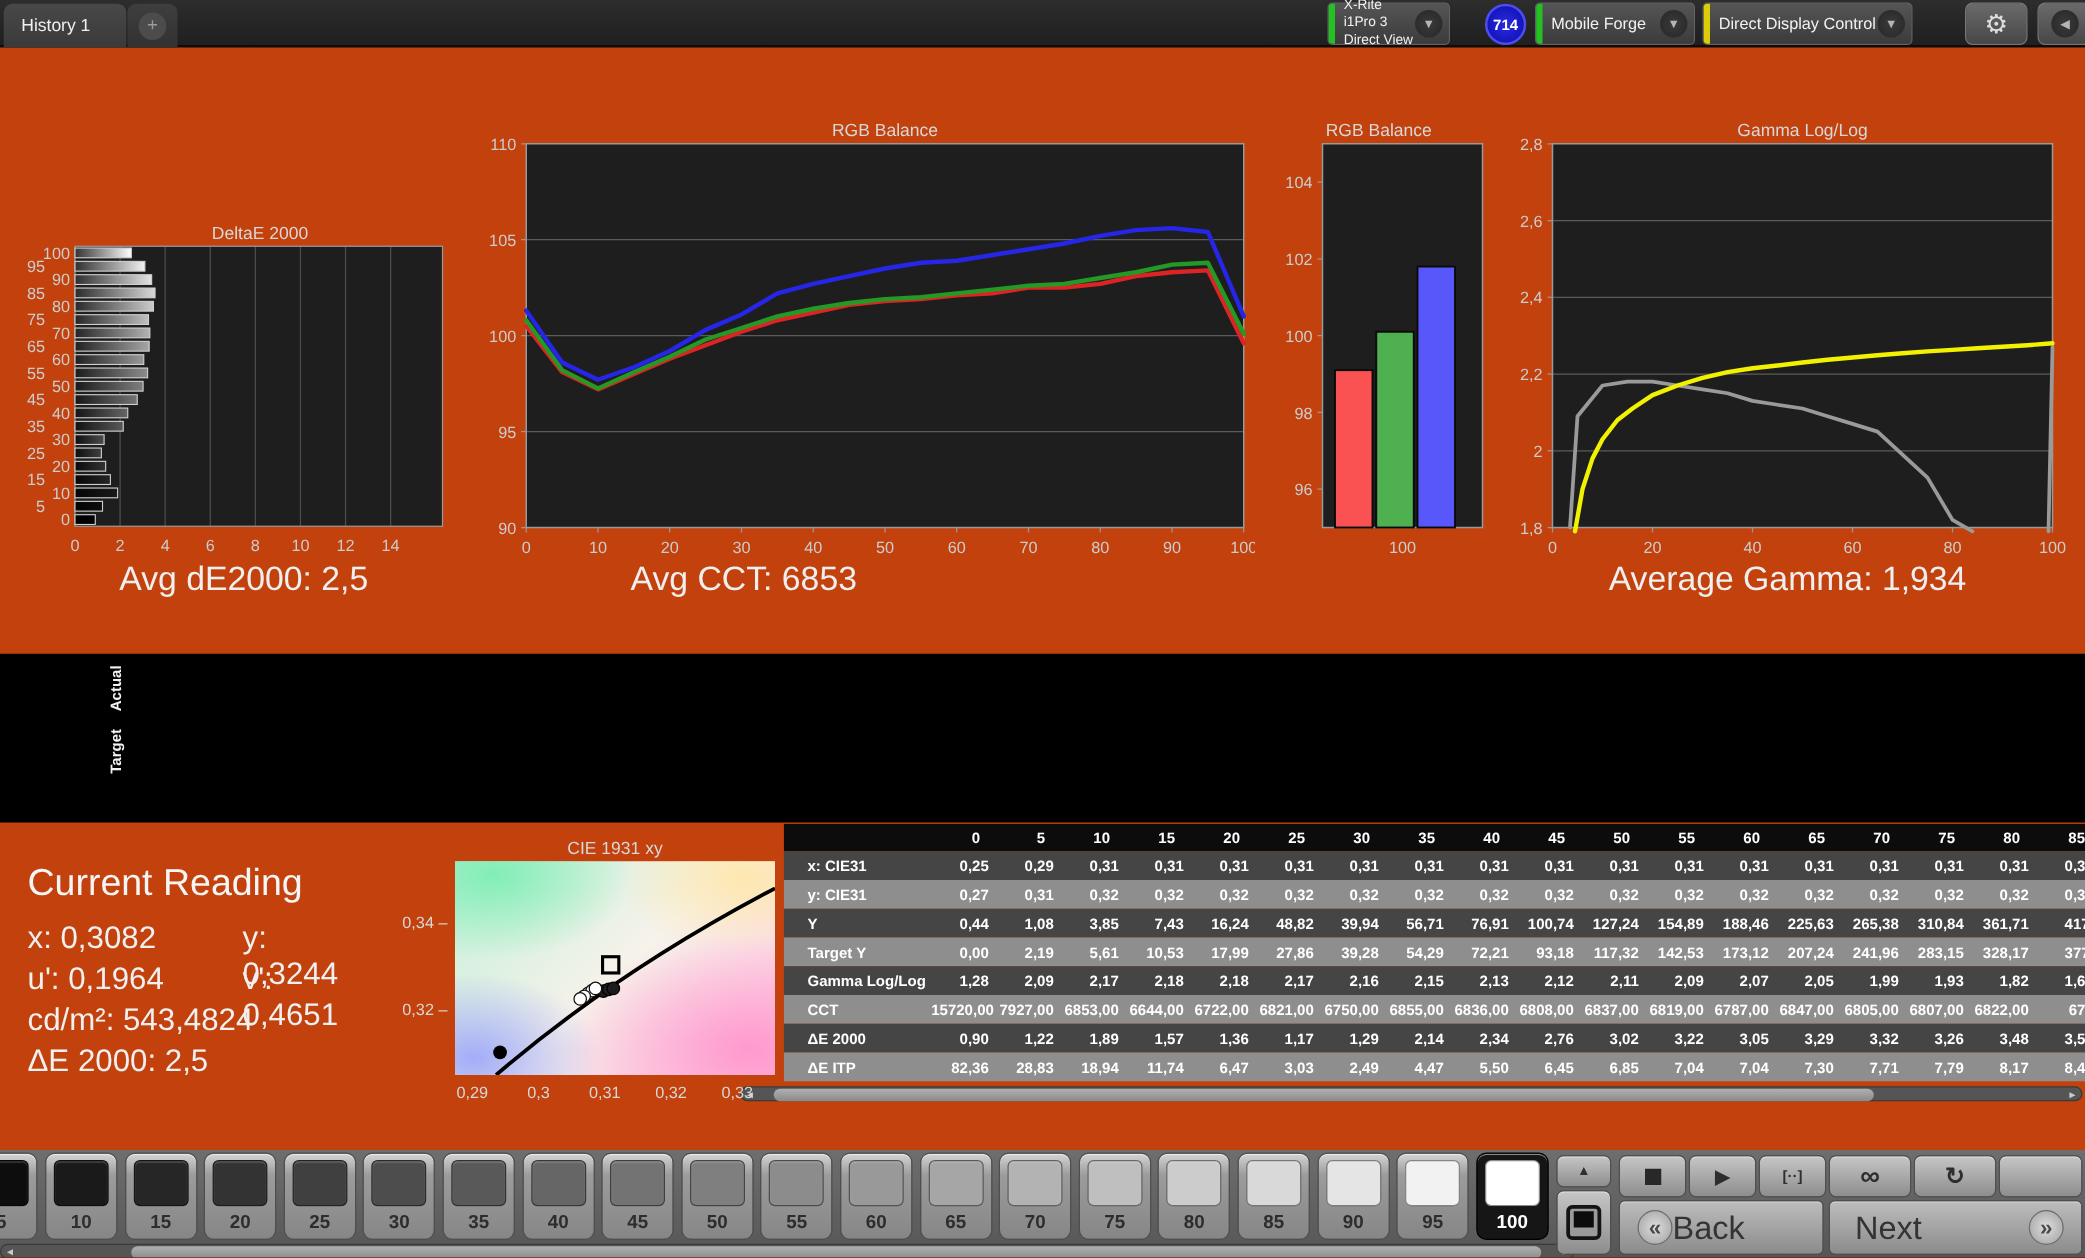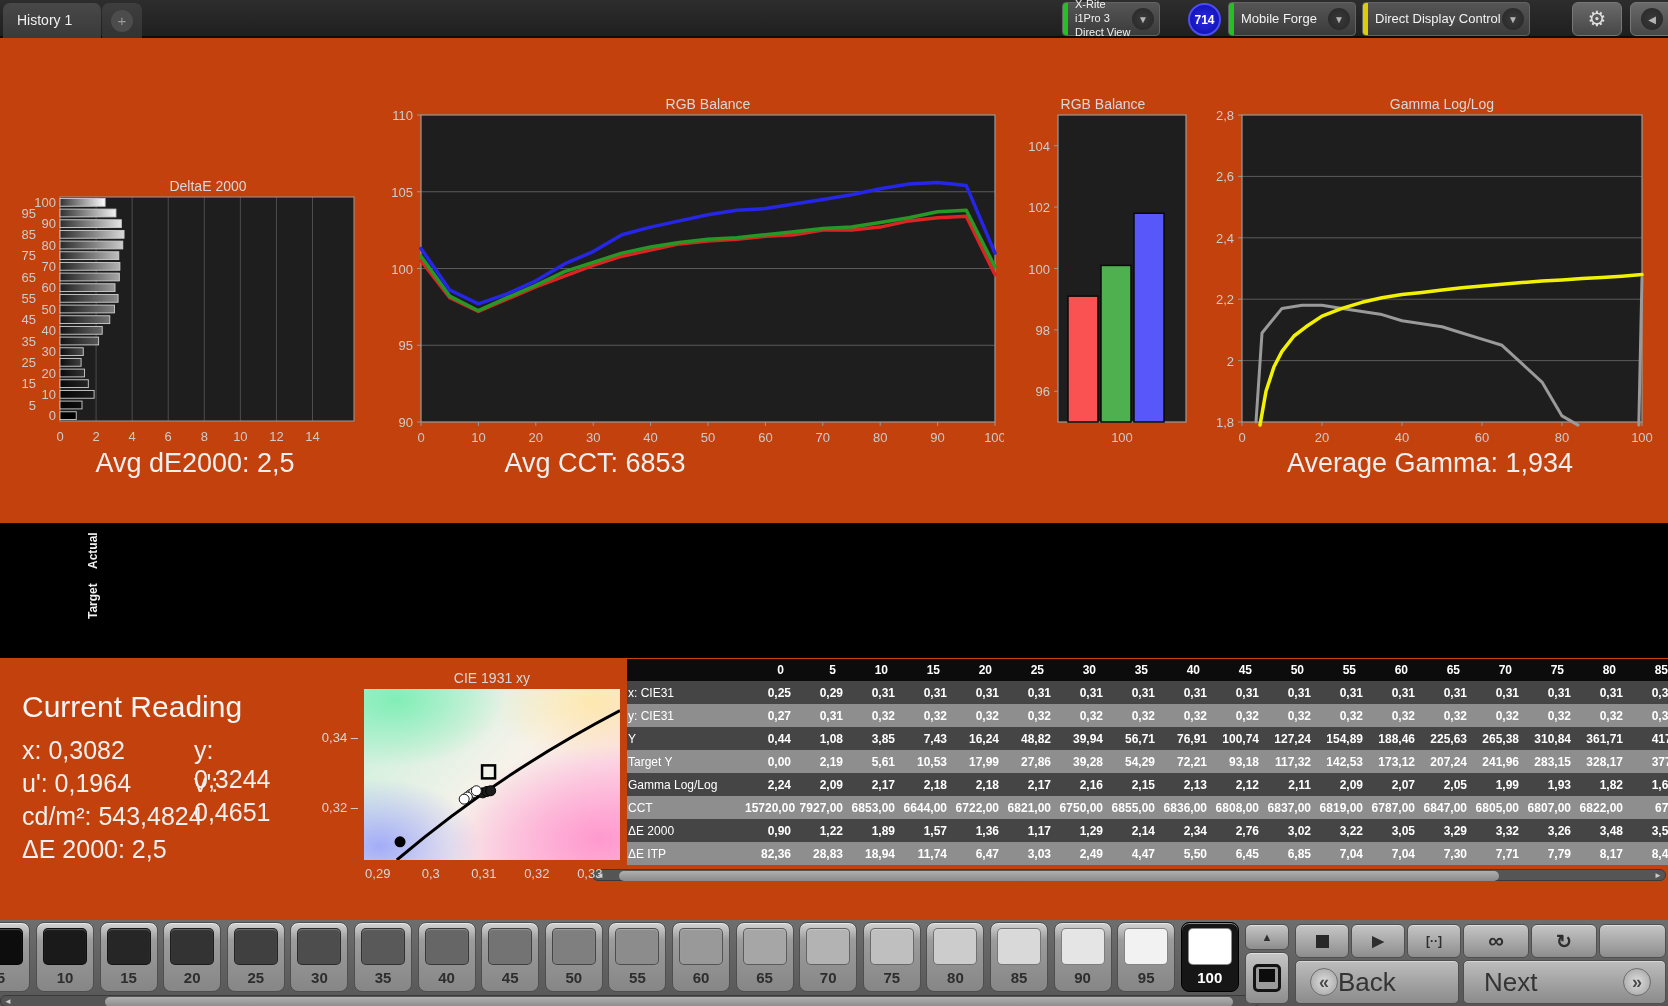--- a/index.html
+++ b/index.html
@@ -41,7 +41,7 @@
 #datatable{left:627px;top:659px;width:1041px;height:207px;overflow:hidden;font-size:12px;color:#fff}
 .trow{display:flex;width:1060px;height:23px;align-items:center}
 .trow.hdr{height:22px;background:#0c0c0c;font-weight:bold}
-.trow .lbl{width:118px;padding-left:1px;font-weight:normal;flex-shrink:0;white-space:nowrap}
+.trow .lbl{width:118px;padding-left:19px;font-weight:bold;flex-shrink:0;white-space:nowrap}
 .trow .cell{width:52px;flex-shrink:0;text-align:right;padding-right:6px;font-weight:600;white-space:nowrap}
 .dark{background:#454545}.light{background:#8e8e8e}
 

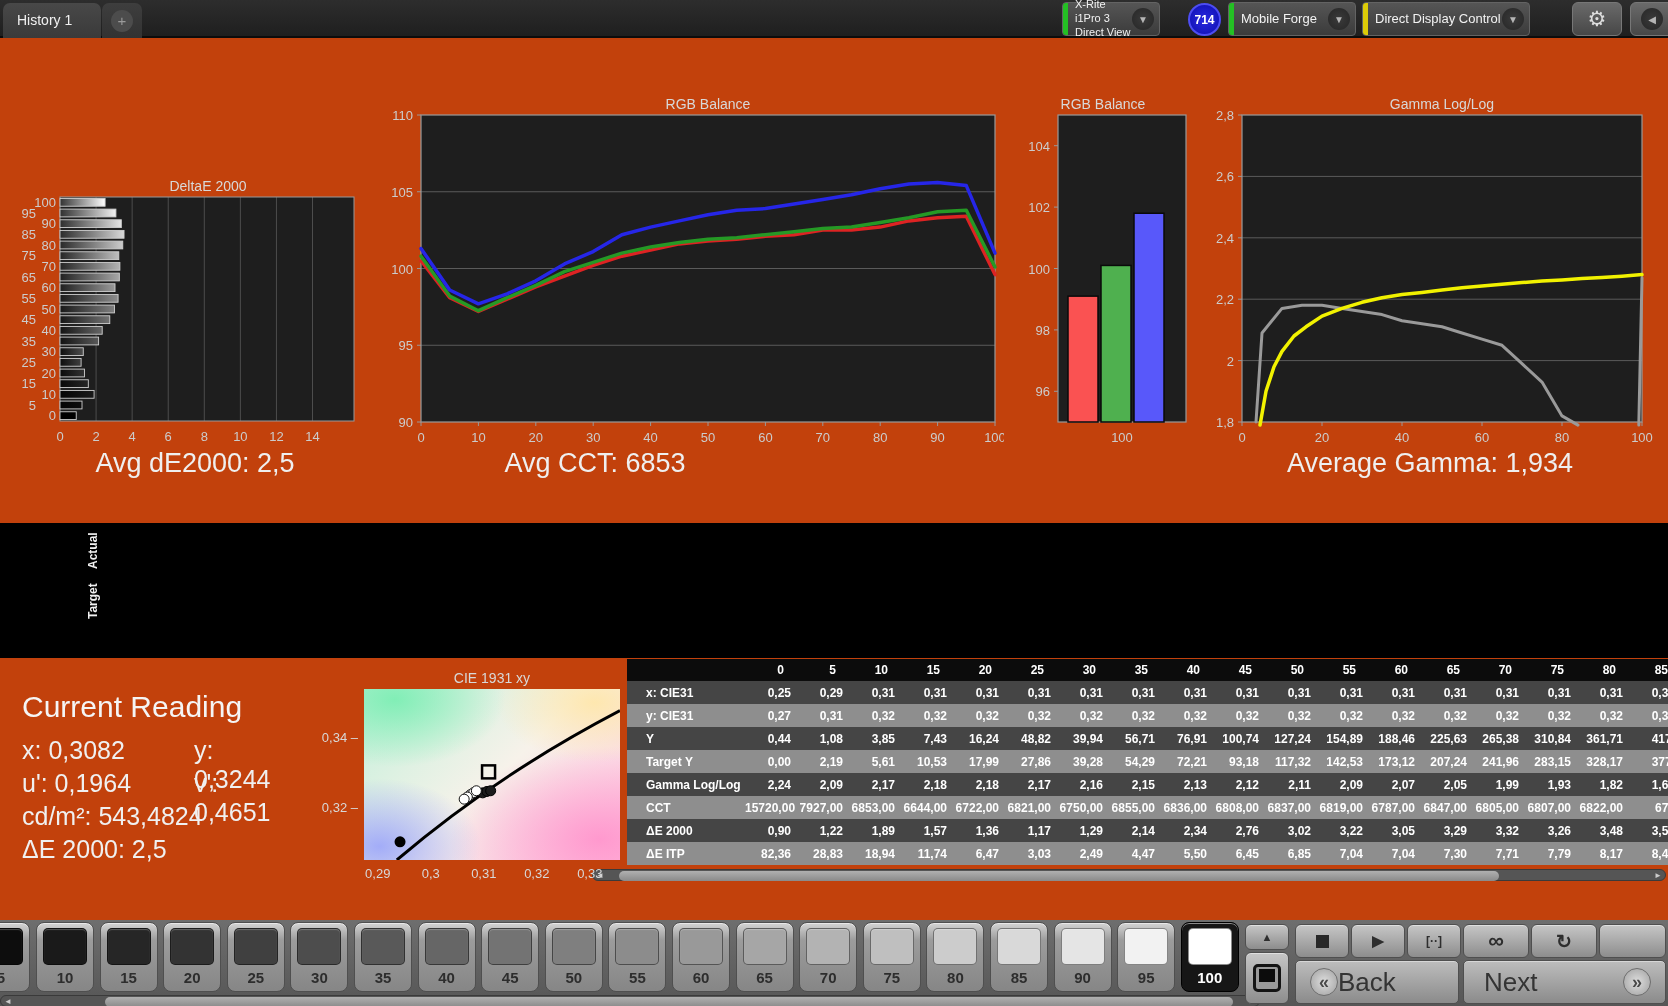--- a/index.html
+++ b/index.html
@@ -488,7 +488,7 @@
       </div>
       <div class="trow dark">
         <div class="lbl">Gamma Log/Log</div>
-        <div class="cell">2,24</div>
+        <div class="cell">1,28</div>
         <div class="cell">2,09</div>
         <div class="cell">2,17</div>
         <div class="cell">2,18</div>

